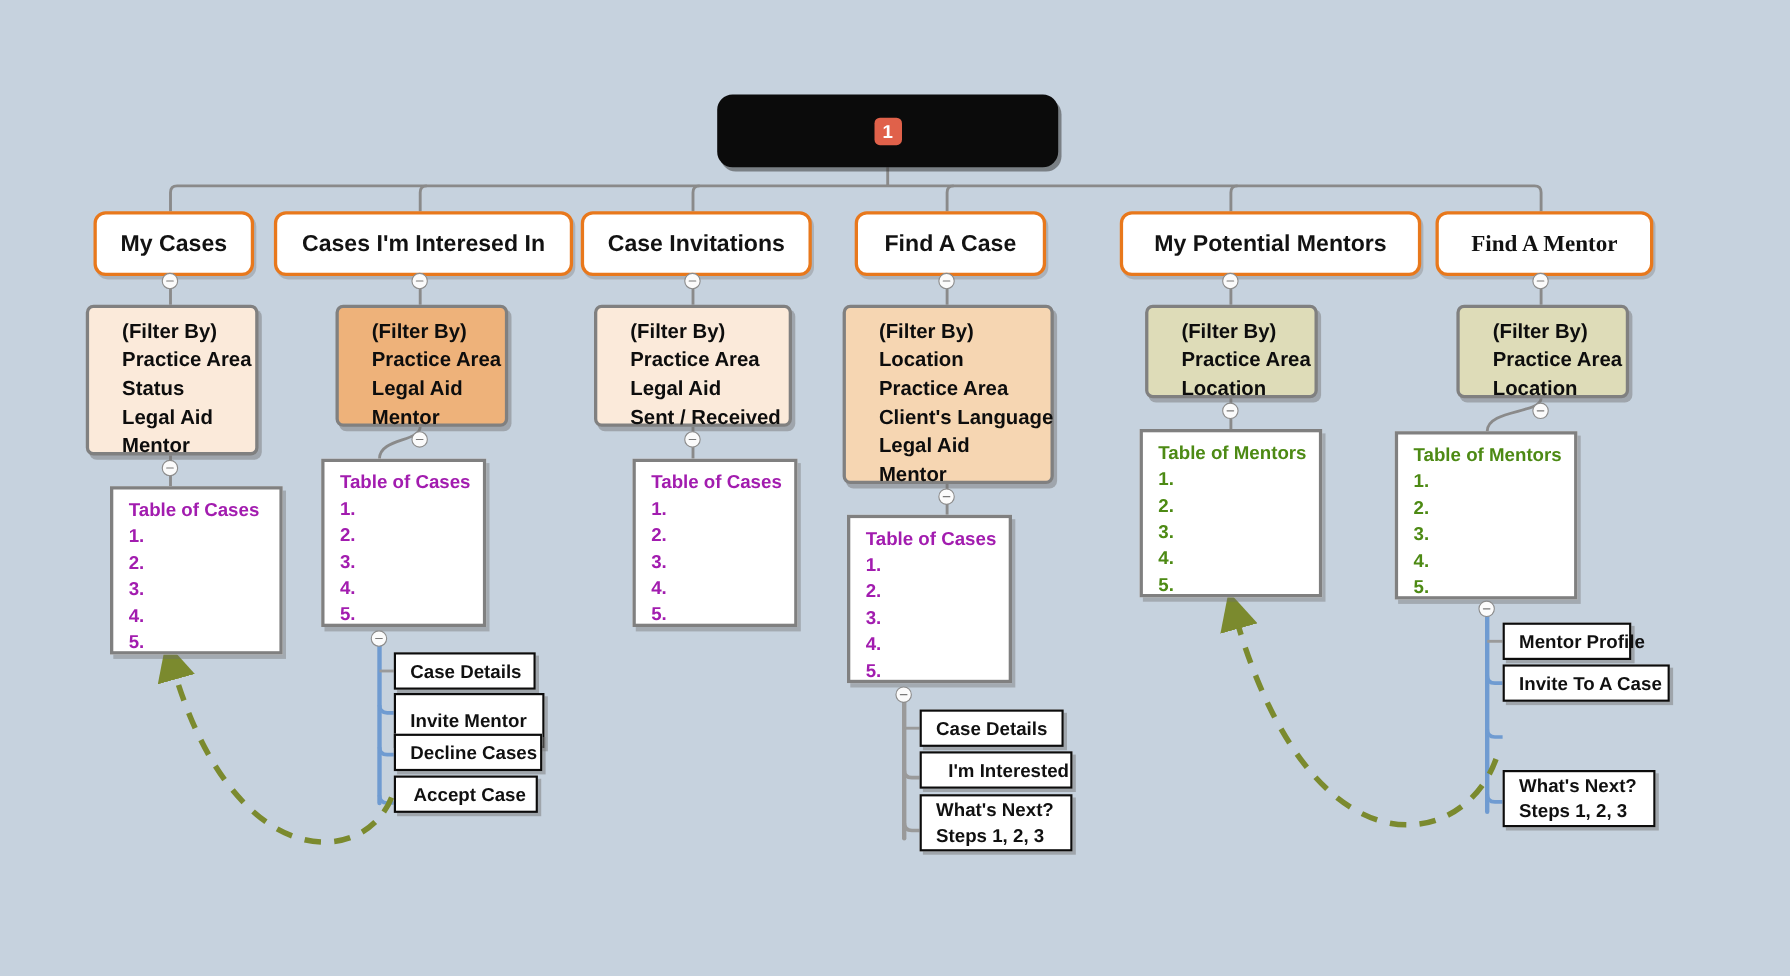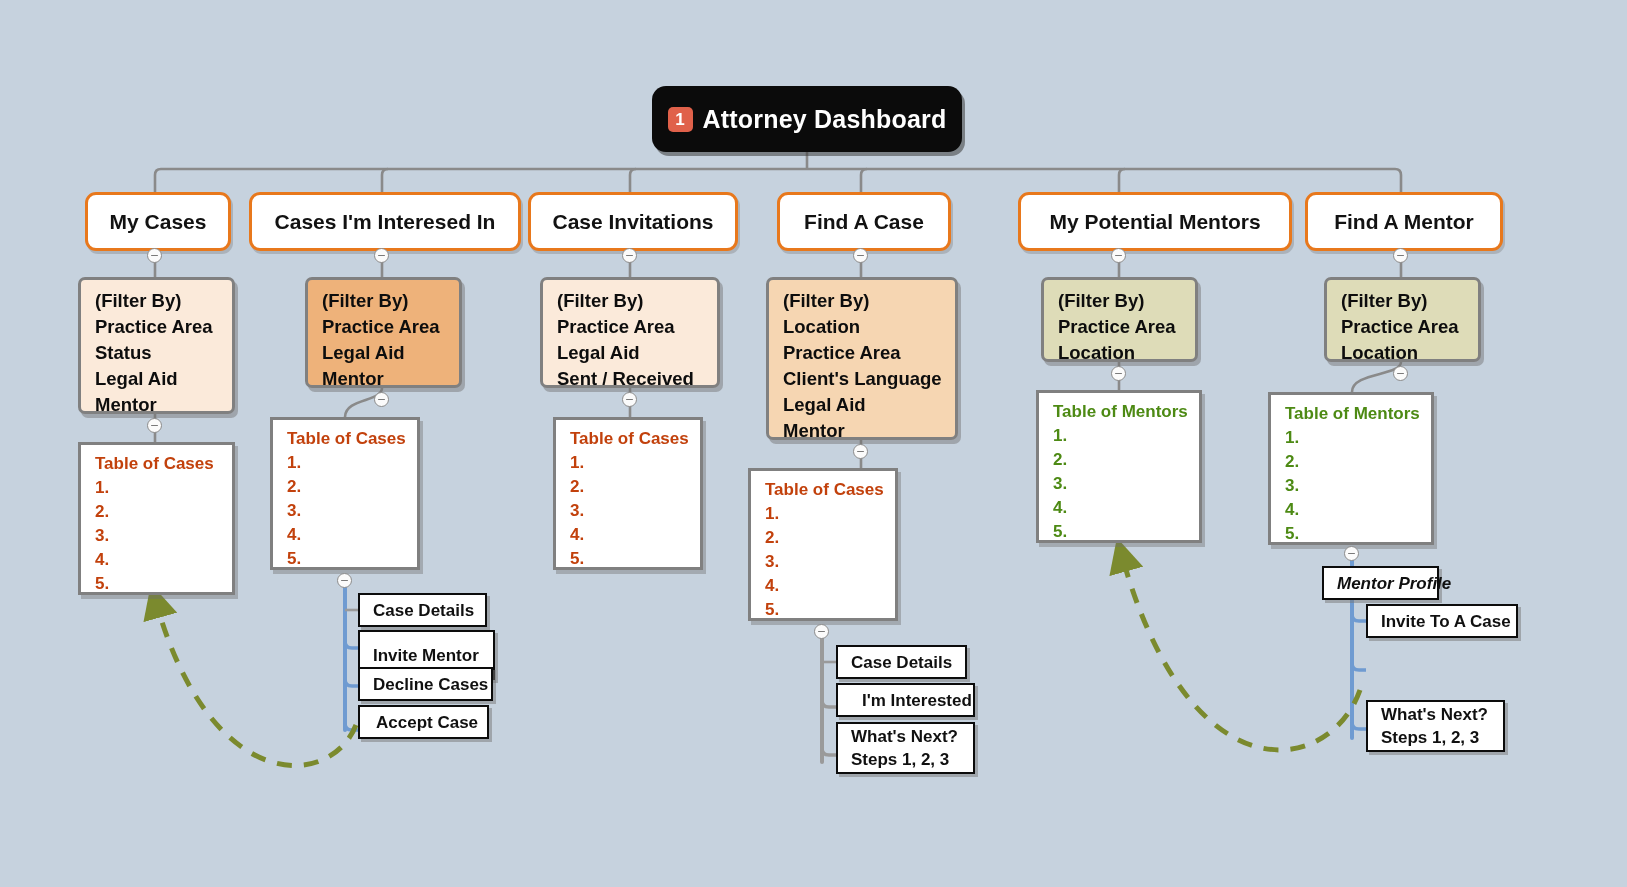--- a/index.html
+++ b/index.html
@@ -155,7 +155,6 @@
 
   <div class="root-node" style="left:652px;top:86px;width:310px;height:66px;">
     <span class="root-badge">1</span>
-    <span class="root-title">Attorney Dashboard</span>
   </div>
 
   <div class="cat-node" style="left:85px;top:192px;width:140px;height:53px;">

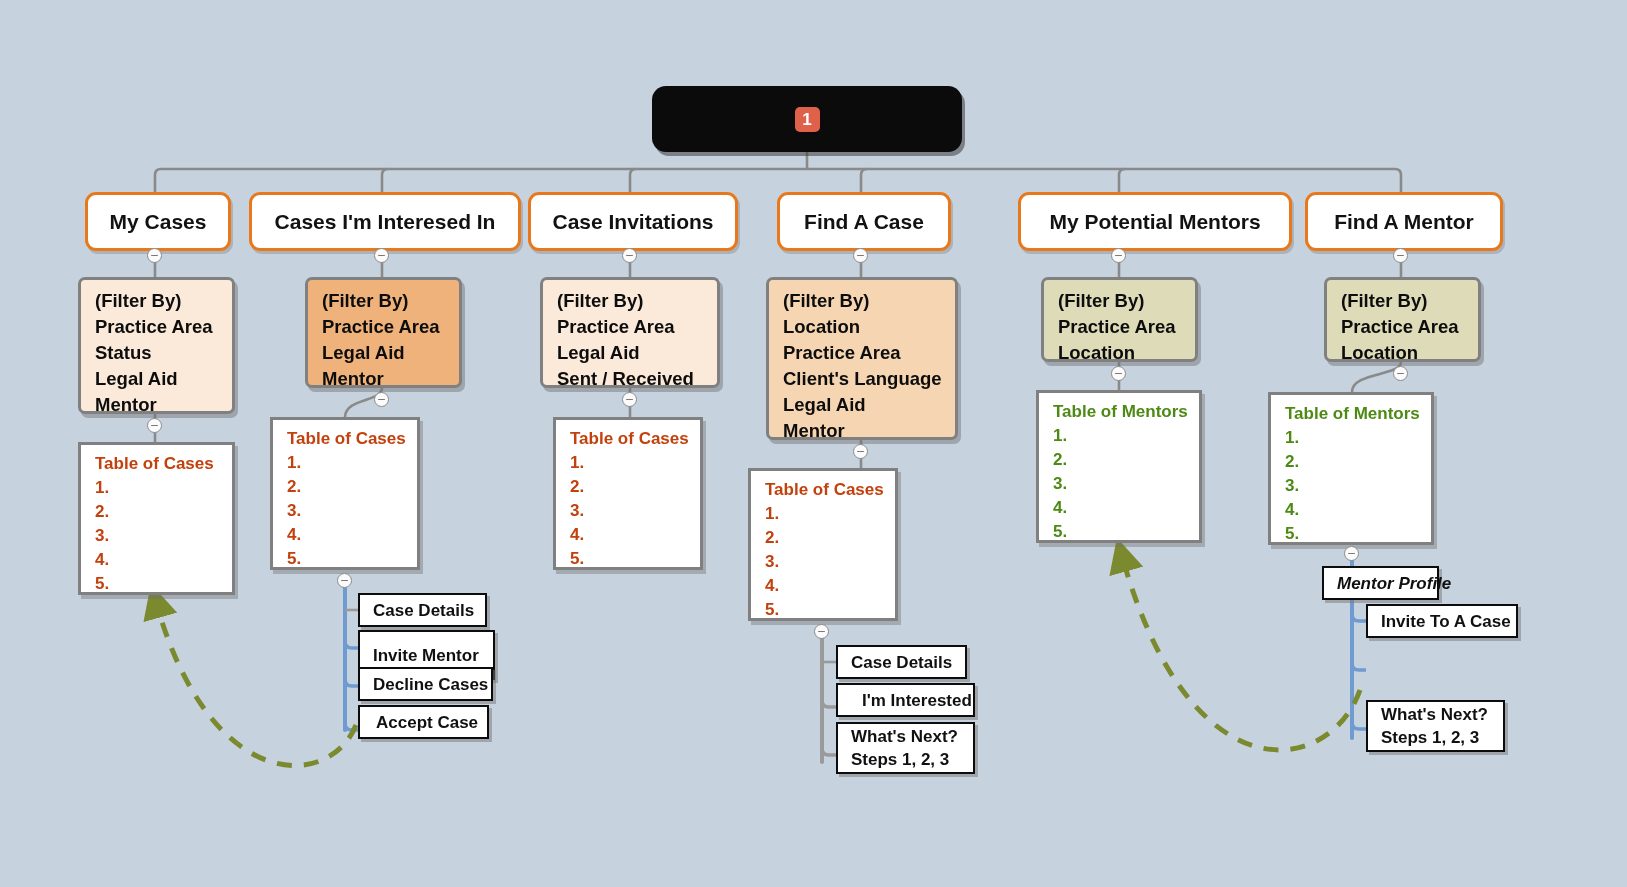--- a/index.html
+++ b/index.html
@@ -182,7 +182,7 @@
   </div>
   <div class="collapse" style="left:1111px;top:248px;"></div>
 
-  <div class="cat-node" style="left:1305px;top:192px;width:192px;height:53px;">
+  <div class="cat-node" style="left:1305px;top:192px;width:192px;height:53px;font-family:Liberation Serif, serif;">
     <span>Find A Mentor</span>
   </div>
   <div class="collapse" style="left:1393px;top:248px;"></div>

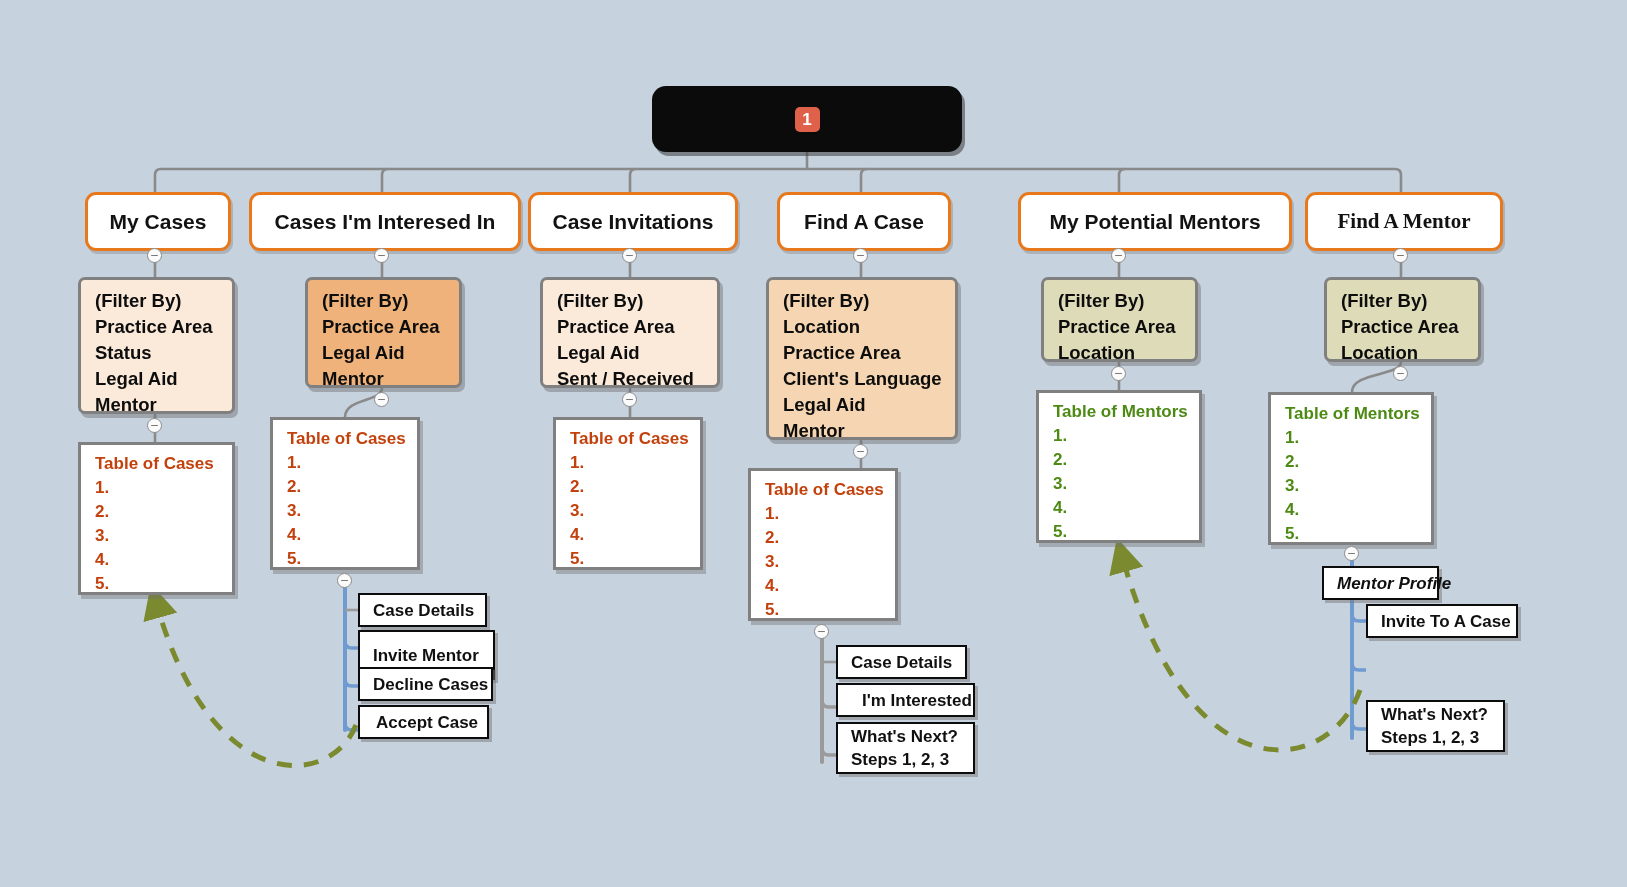--- a/index.html
+++ b/index.html
@@ -55,7 +55,7 @@
     font-size:18.5px;font-weight:bold;color:#0d0d0d;
     line-height:26px;
   }
-  .filter-node .fline{white-space:nowrap;}
+  .filter-node .fline{white-space:nowrap;margin-left:16px;}
 
   
   .table-node{

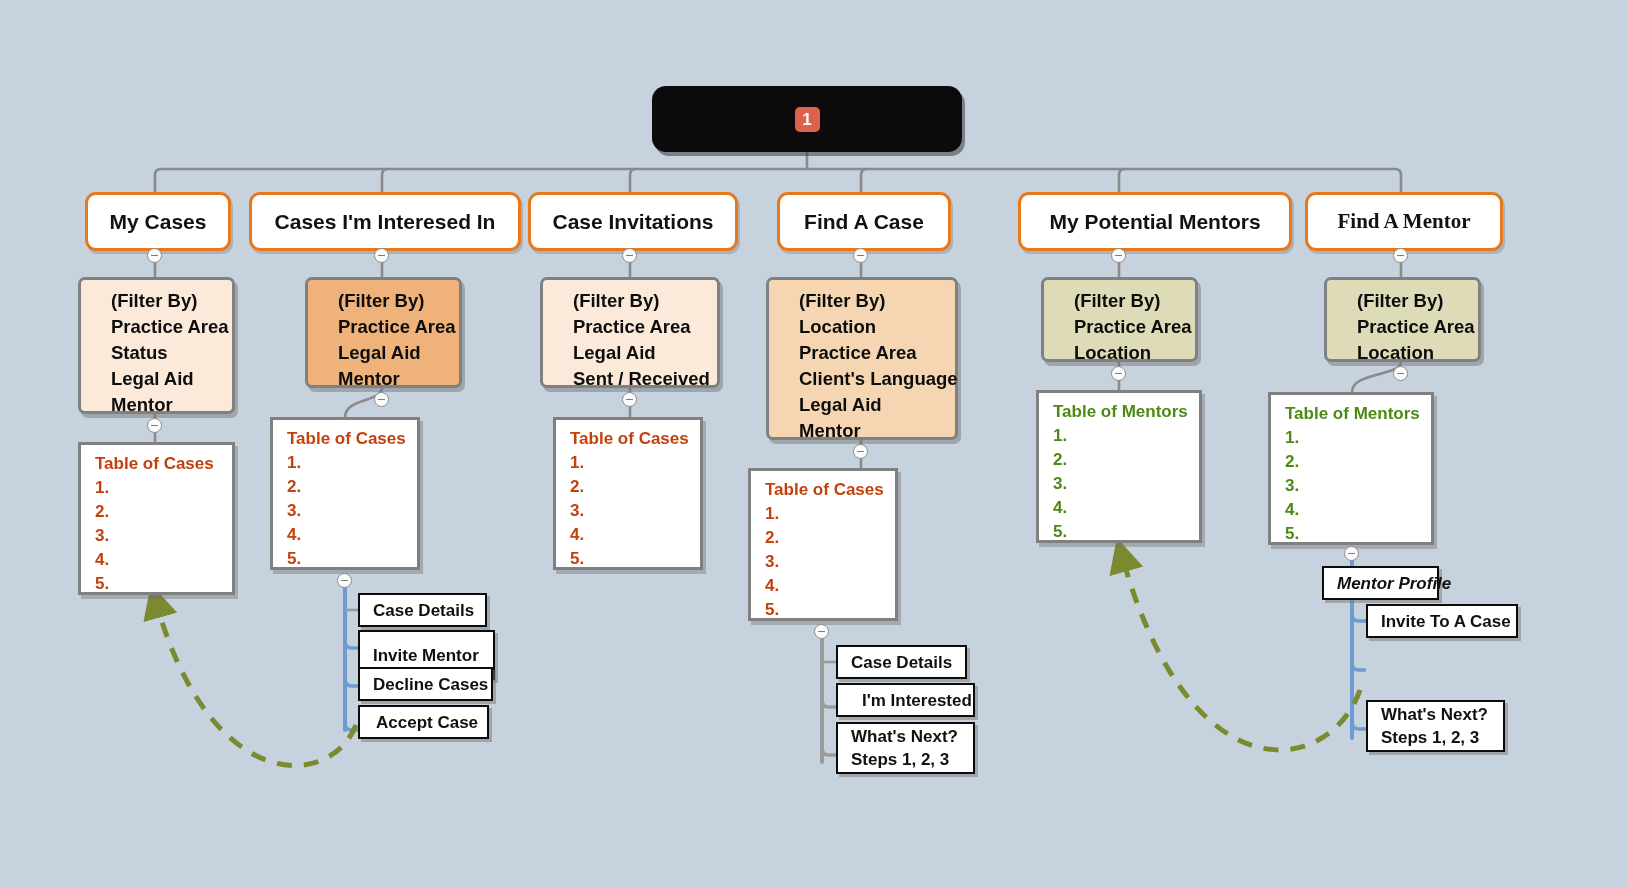--- a/index.html
+++ b/index.html
@@ -68,7 +68,7 @@
     font-size:17px;font-weight:bold;
     line-height:24px;
   }
-  .table-node.cases{color:#c2410c;}
+  .table-node.cases{color:#a21caf;margin-left:22px;}
   .table-node.mentors{color:#4d8a14;}
 
   

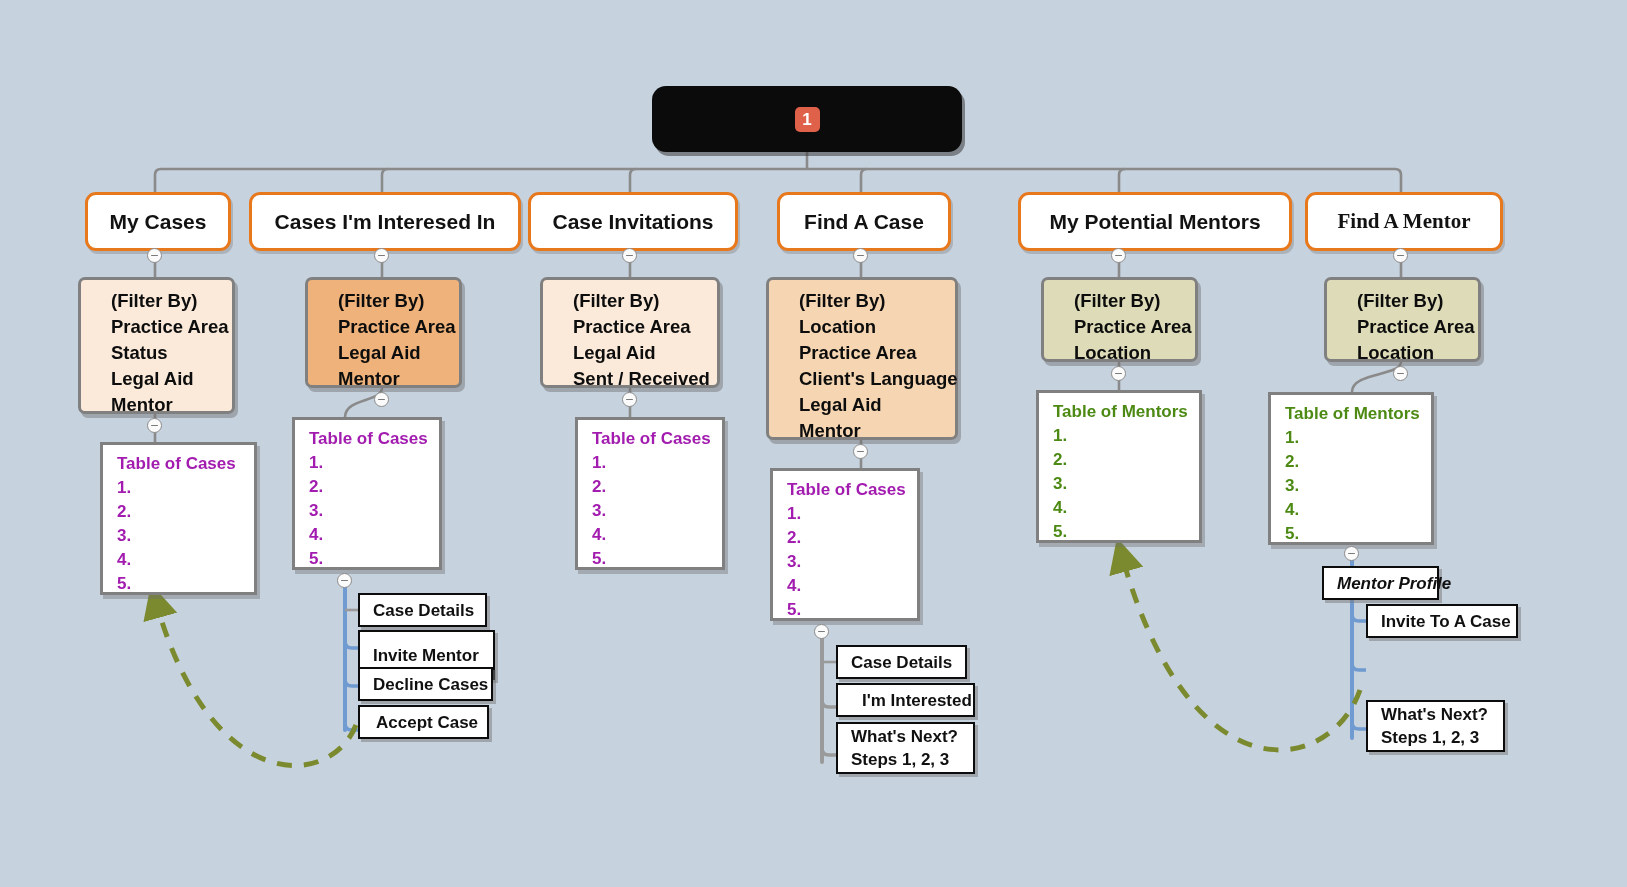--- a/index.html
+++ b/index.html
@@ -317,7 +317,7 @@
 Steps 1, 2, 3</span>
   </div>
 
-  <div class="leaf-node" style="left:1322px;top:566px;width:117px;height:34px;font-style:italic;">
+  <div class="leaf-node" style="left:1366px;top:566px;width:117px;height:34px;">
     <span>Mentor Profile</span>
   </div>
   <div class="leaf-node" style="left:1366px;top:604px;width:152px;height:34px;">

